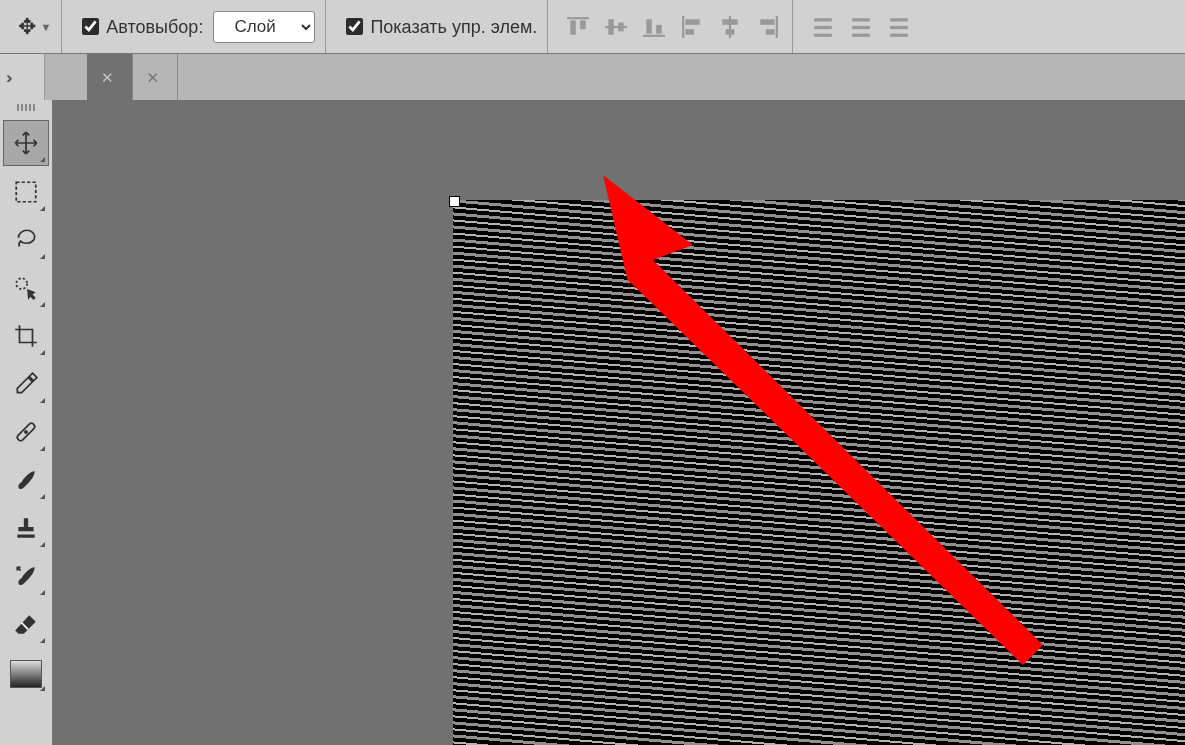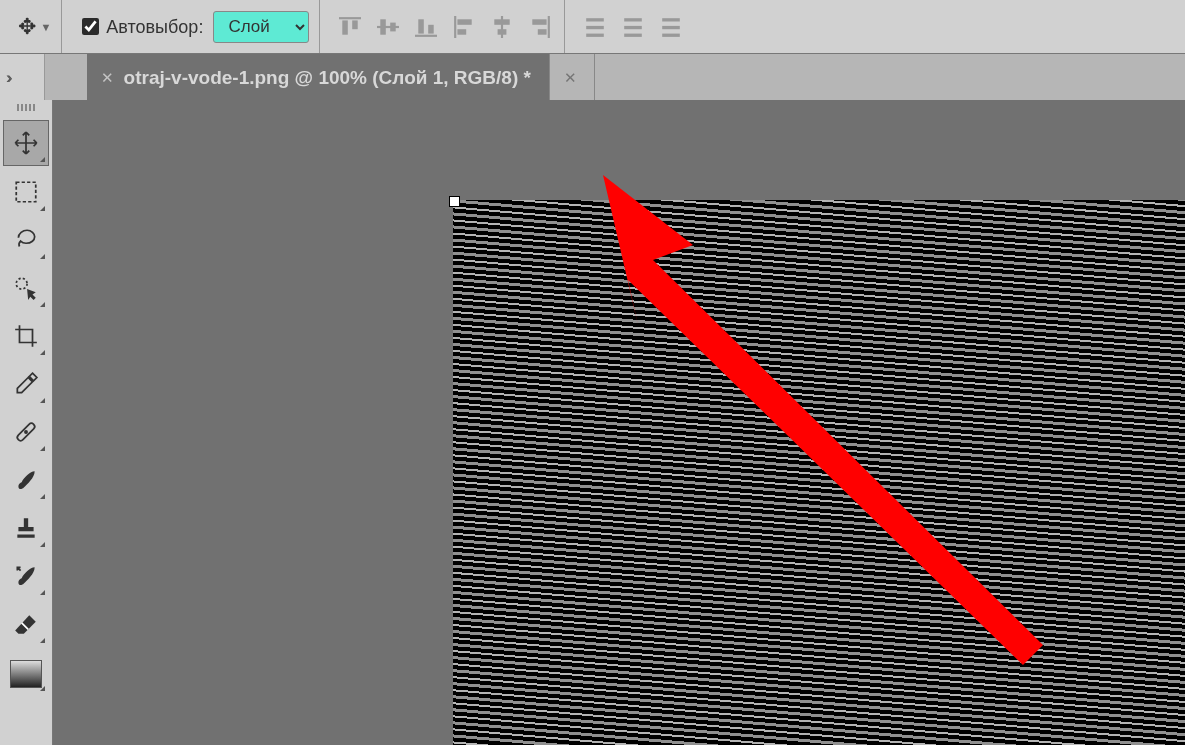--- a/index.html
+++ b/index.html
@@ -12,7 +12,7 @@
   .chk{display:flex;align-items:flex-end;gap:4px}
   .chk input{width:17px;height:17px;accent-color:#2b2b2b}
   .chk span{font-size:18px;color:#333}
-  select.layer-dd{height:32px;border:1px solid #888;background:#5eead4;font-size:17px;padding:0 22px 0 10px;color:#333;border-radius:3px}
+  select.layer-dd{height:32px;border:1px solid #888;background:#ffffff;font-size:17px;padding:0 22px 0 16px;color:#333;border-radius:3px}
   .align-btn{width:28px;height:28px;display:flex;align-items:center;justify-content:center;opacity:.35}
   .align-btn svg{width:22px;height:22px}
   .tabbar{height:47px;background:#b6b6b6;display:flex;align-items:stretch;margin-left:0}

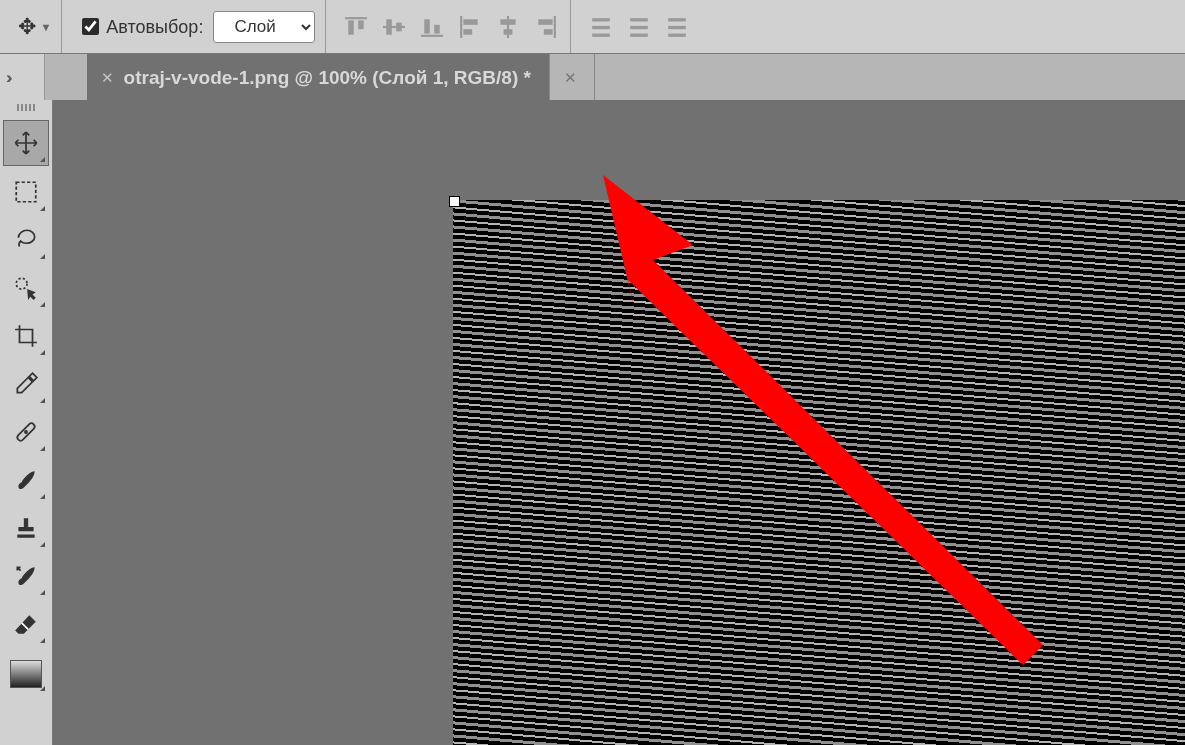--- a/index.html
+++ b/index.html
@@ -58,6 +58,12 @@
     </select>
   </div>
   <div class="opt-group">
+    <label class="chk">
+      <input type="checkbox" checked="" style="">
+      <span>Показать упр. элем.</span>
+    </label>
+  </div>
+  <div class="opt-group">
     <div class="align-btn">
         <svg viewBox="0 0 20 20">
           <line x1="0" y1="2" x2="20" y2="2" stroke="#333" stroke-width="2"></line>

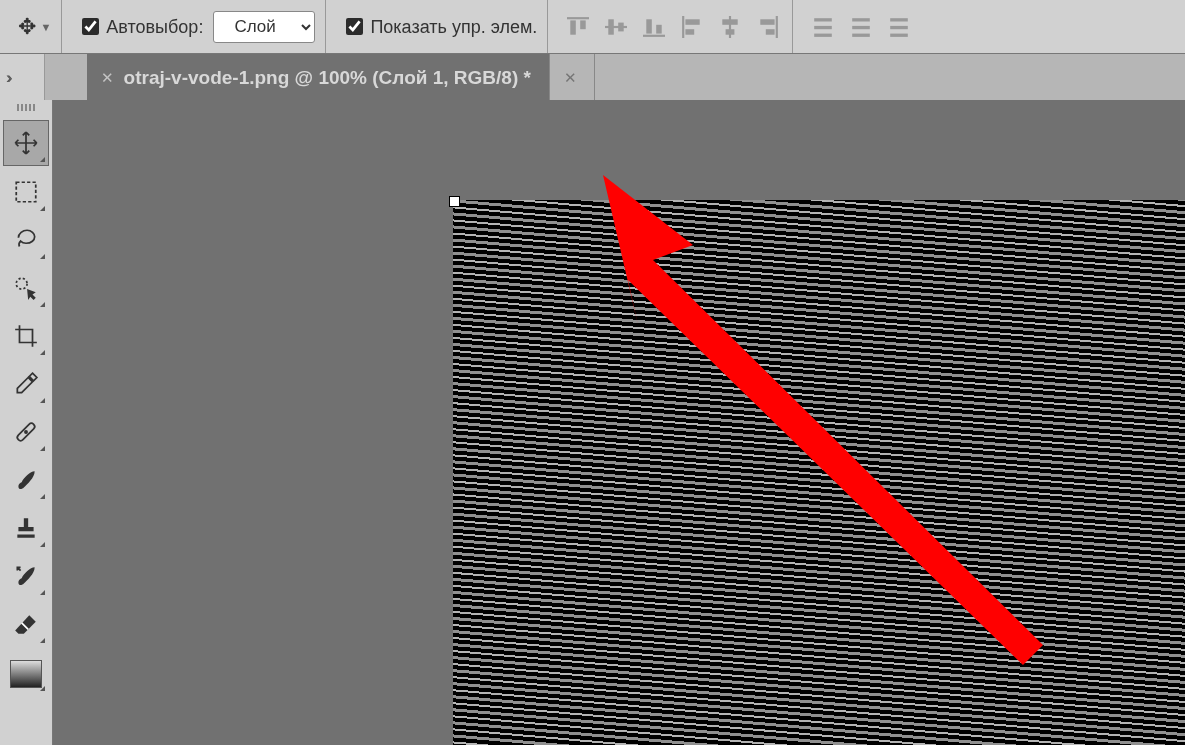--- a/index.html
+++ b/index.html
@@ -140,7 +140,6 @@
   <div style="width:42px;background:#b6b6b6"></div>
   <div class="tab active">
     <span class="close">✕</span>
-    <span class="tab-title">otraj-v-vode-1.png @ 100% (Слой 1, RGB/8) *</span>
   </div>
   <div class="tab inactive">
     <span class="close">✕</span>

